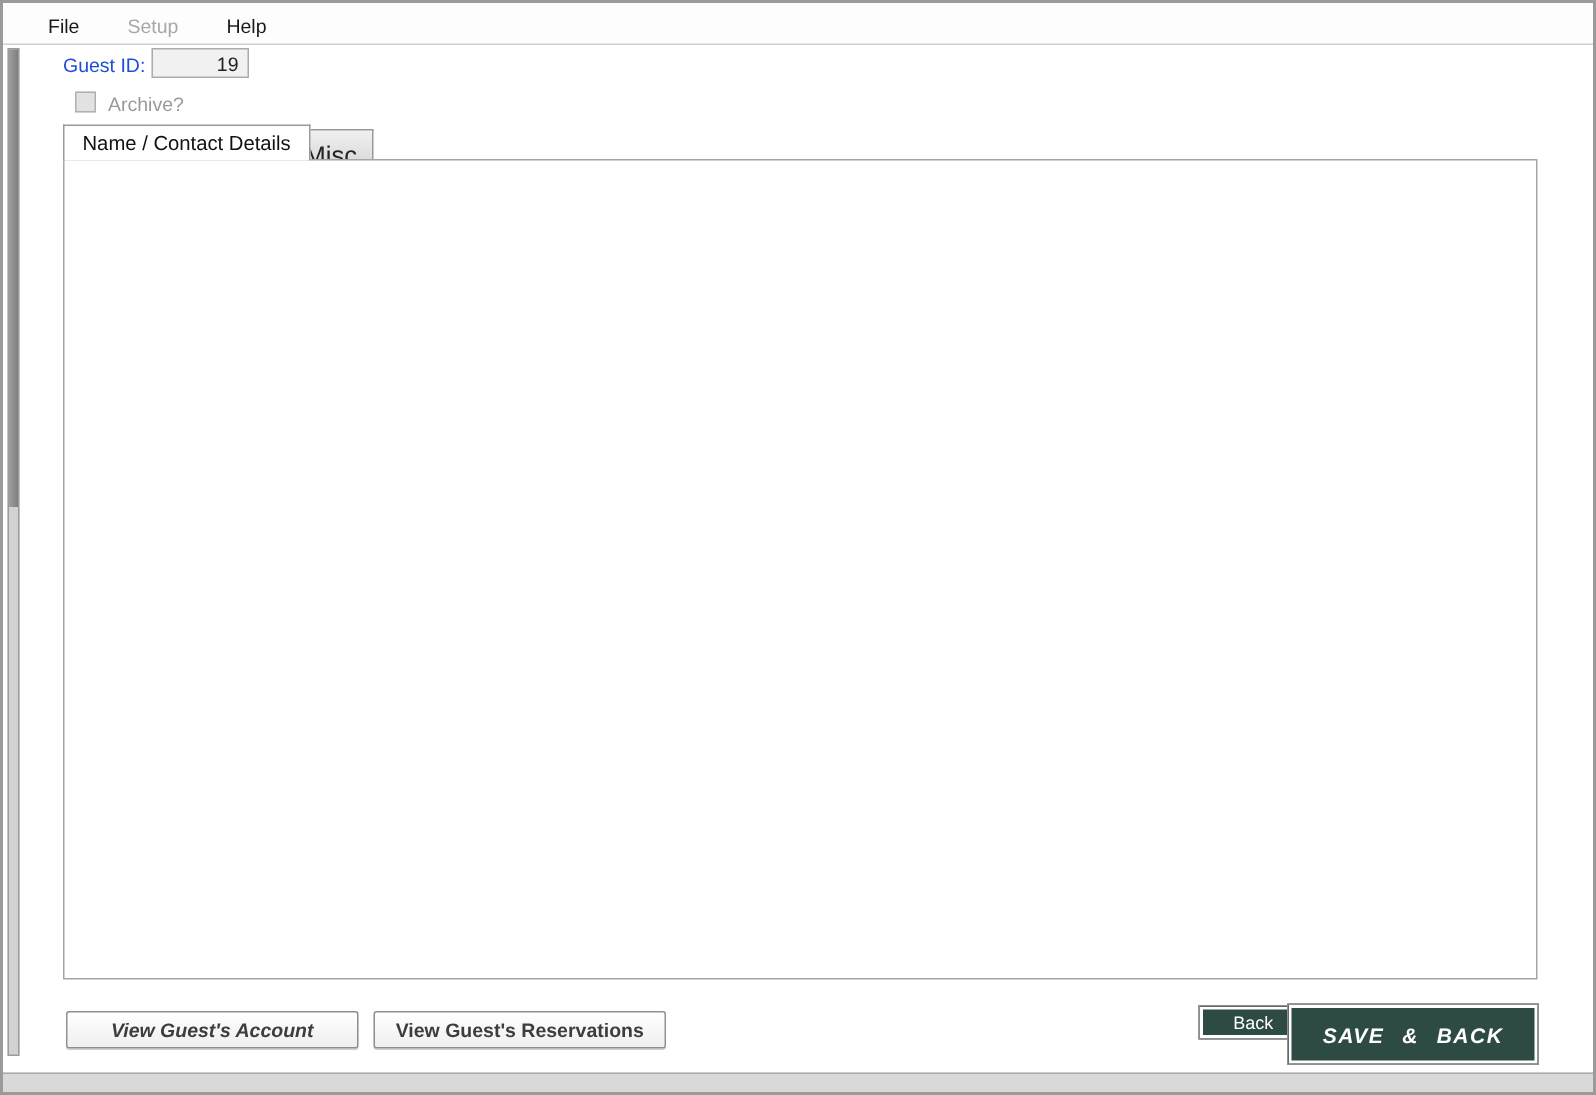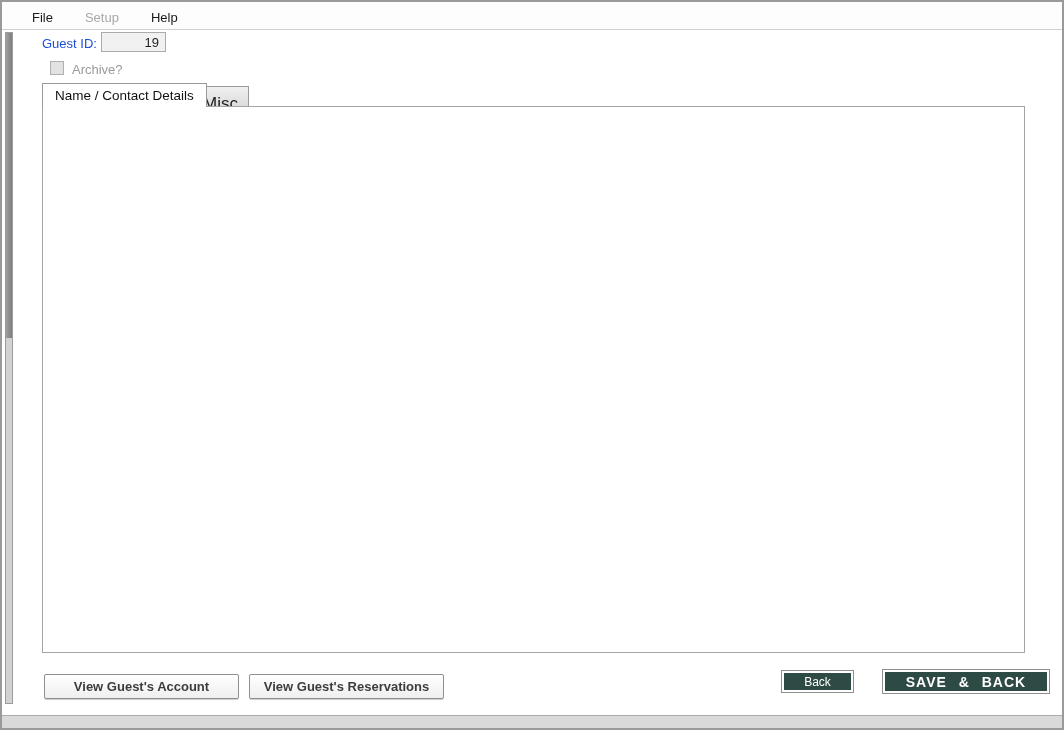--- a/index.html
+++ b/index.html
@@ -299,7 +299,7 @@
   <div class="checkbox" style="left:425px; top:590px; background:#e8f0f8; border-color:#7a93ad;"><span class="tick">✔</span></div>
   <div class="lbl" style="left:447px; top:591px; color:#222;">Welcome In Hotel</div>
 
-  <div class="btn-white" style="left:42px; width:195px;">View Guest's Account</div>
+  <div class="btn-white" style="left:42px; width:195px;font-style:italic;">View Guest's Account</div>
   <div class="btn-white" style="left:247px; width:195px;">View Guest's Reservations</div>
   <div class="btn-teal" style="left:779px; top:668px; width:73px; height:23px; font-size:12px;">Back</div>
   <div class="btn-teal" style="left:880px; top:667px; width:168px; height:25px; font-size:14px; font-weight:bold; word-spacing:7px; letter-spacing:1px;">SAVE &amp; BACK</div>

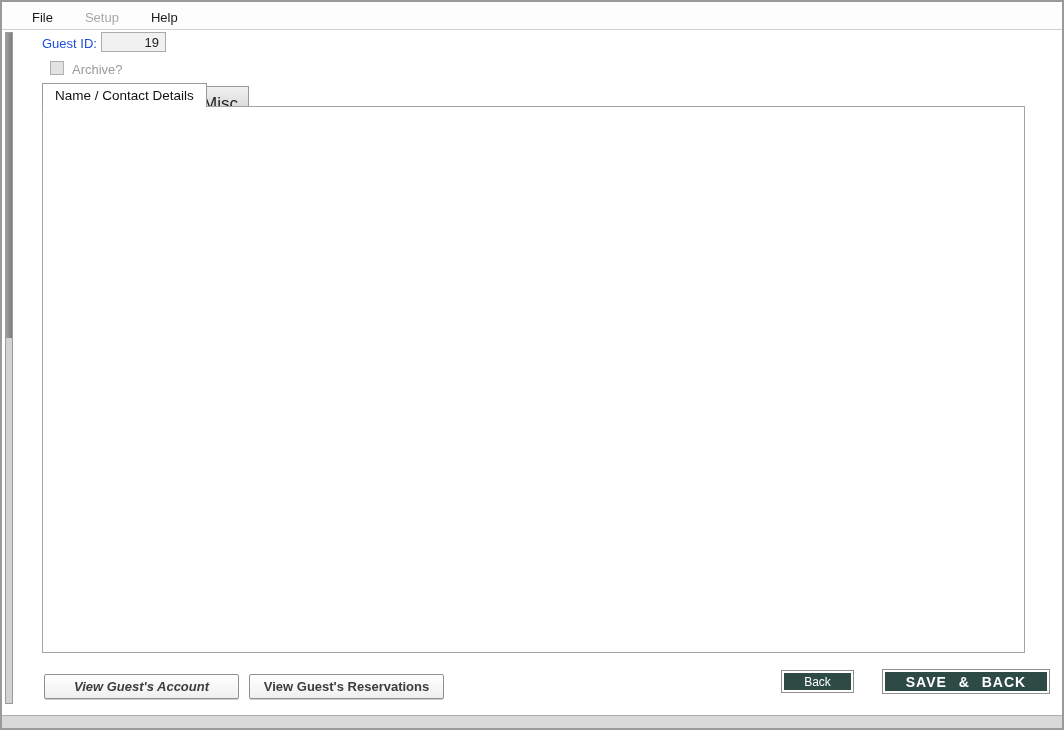--- a/index.html
+++ b/index.html
@@ -301,7 +301,7 @@
 
   <div class="btn-white" style="left:42px; width:195px;font-style:italic;">View Guest's Account</div>
   <div class="btn-white" style="left:247px; width:195px;">View Guest's Reservations</div>
-  <div class="btn-teal" style="left:779px; top:668px; width:73px; height:23px; font-size:12px;">Back</div>
+  <div class="btn-teal" style="left:797px; top:668px; width:73px; height:23px; font-size:12px;">Back</div>
   <div class="btn-teal" style="left:880px; top:667px; width:168px; height:25px; font-size:14px; font-weight:bold; word-spacing:7px; letter-spacing:1px;">SAVE &amp; BACK</div>
 
   <div class="bottom-strip"></div>

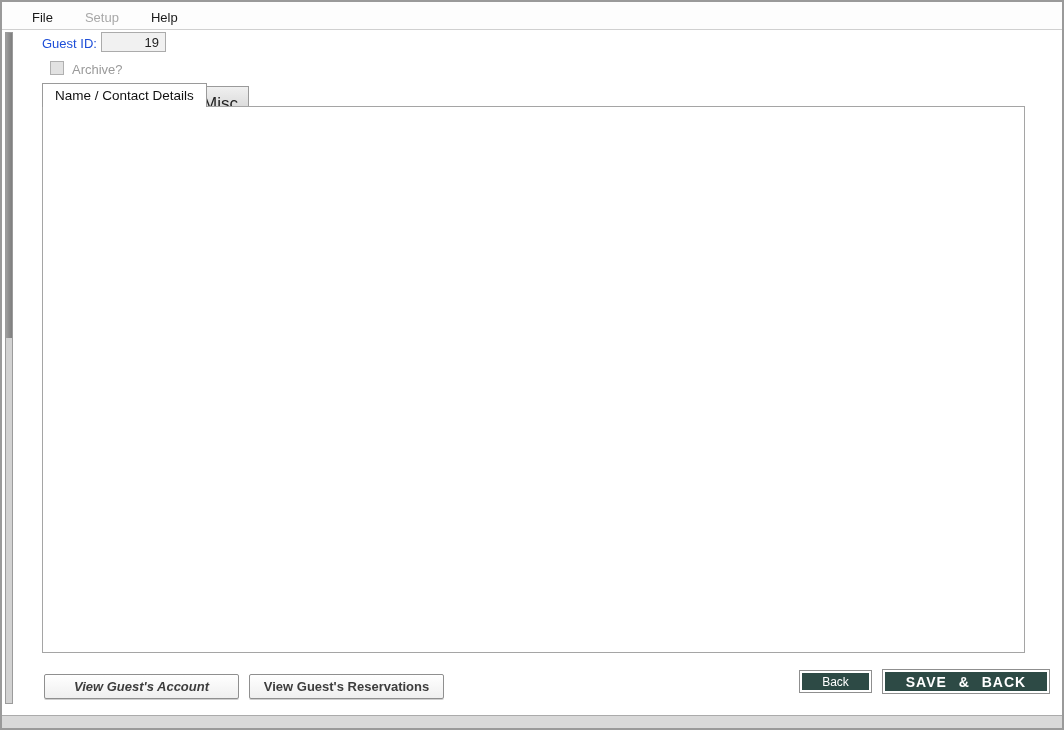--- a/index.html
+++ b/index.html
@@ -302,7 +302,7 @@
   <div class="btn-white" style="left:42px; width:195px;font-style:italic;">View Guest's Account</div>
   <div class="btn-white" style="left:247px; width:195px;">View Guest's Reservations</div>
   <div class="btn-teal" style="left:797px; top:668px; width:73px; height:23px; font-size:12px;">Back</div>
-  <div class="btn-teal" style="left:880px; top:667px; width:168px; height:25px; font-size:14px; font-weight:bold; word-spacing:7px; letter-spacing:1px;">SAVE &amp; BACK</div>
+  <div class="btn-teal" style="left:856px; top:667px; width:168px; height:41px; font-size:14px; font-weight:bold; word-spacing:7px; letter-spacing:1px;font-style:italic;">SAVE &amp; BACK</div>
 
   <div class="bottom-strip"></div>
 

